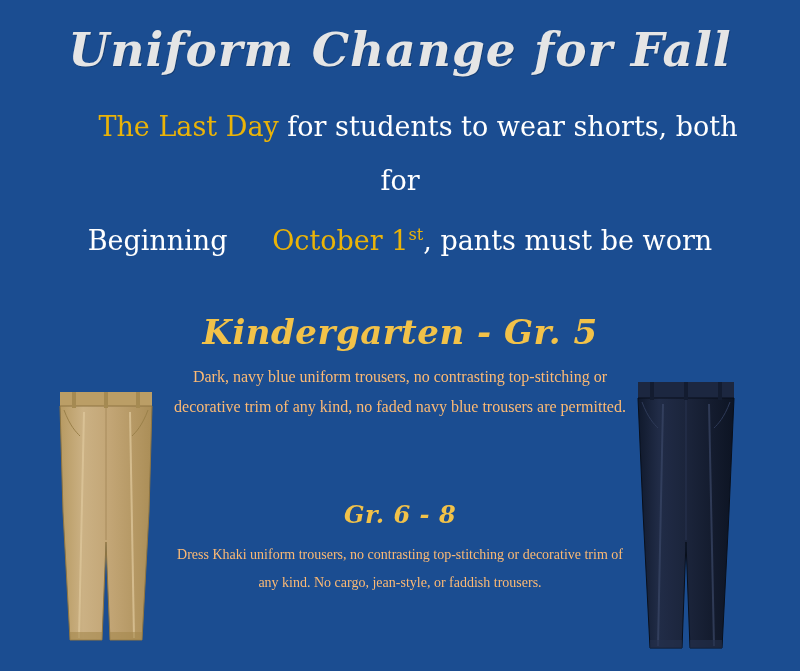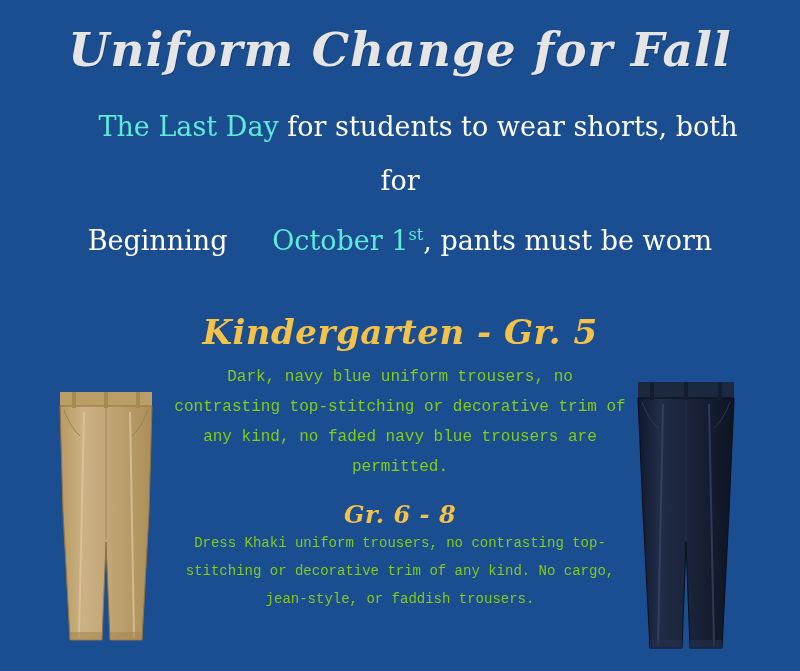--- a/index.html
+++ b/index.html
@@ -50,7 +50,7 @@
     line-height: 54px;
   }
   .intro .hl {
-    color: #5eead4;
+    color: #eab308;
     margin-left: 36px;
   }
   .intro sup {

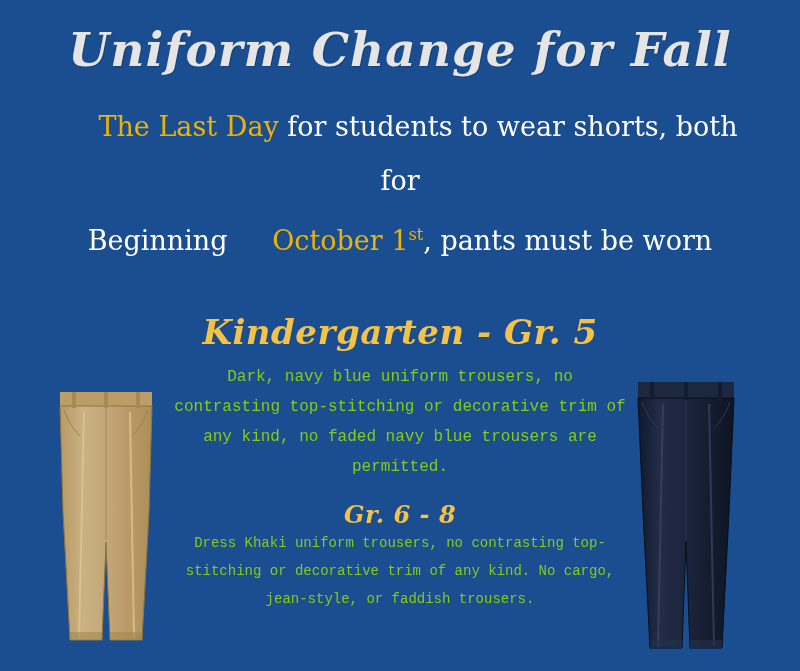--- a/index.html
+++ b/index.html
@@ -82,8 +82,8 @@
     margin-bottom: 0;
   }
   .section-body {
-    color: #84cc16;
-    font-family: Liberation Mono, monospace;
+    color: #fdba74;
+    font-family: Liberation Serif, serif;
     font-size: 16px;
     line-height: 30px;
   }

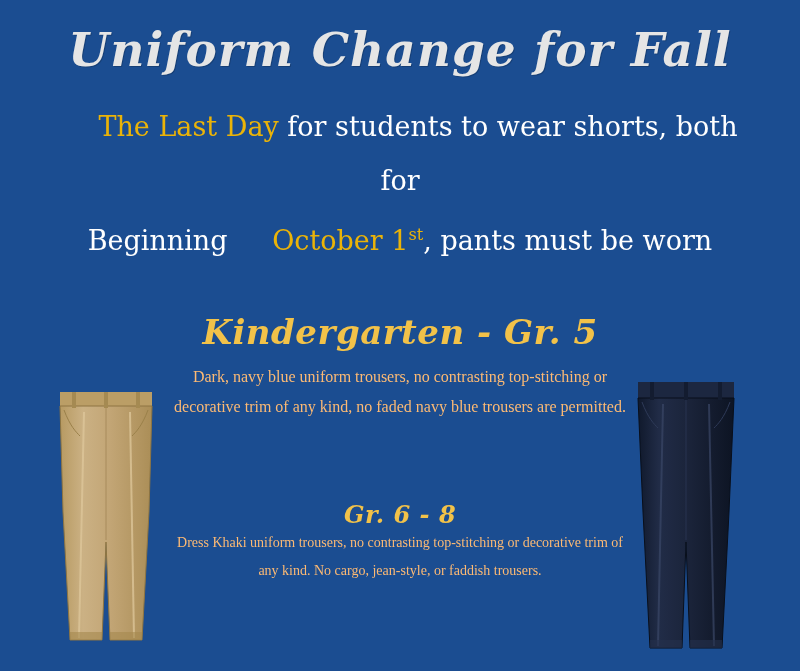--- a/index.html
+++ b/index.html
@@ -79,7 +79,7 @@
   }
   .section.g68 .section-title {
     font-size: 24px;
-    margin-bottom: 0;
+    margin-bottom: 12px;
   }
   .section-body {
     color: #fdba74;

